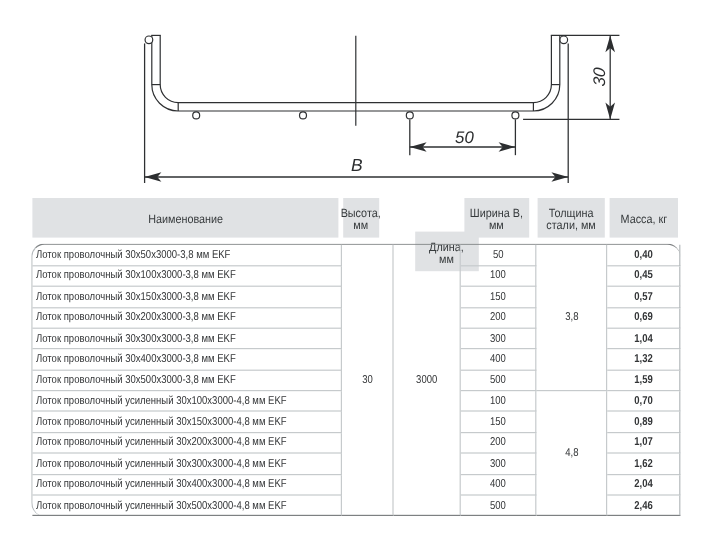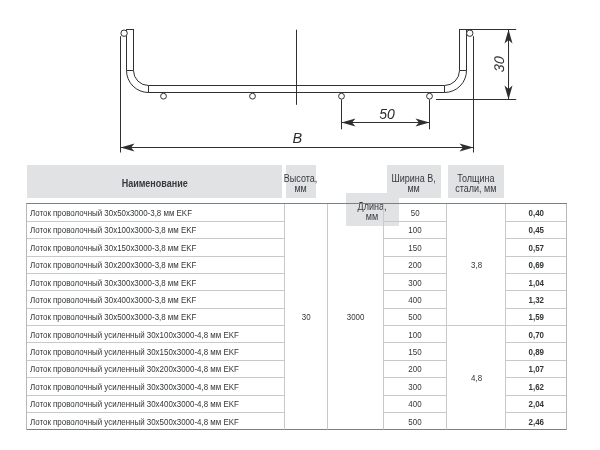--- a/index.html
+++ b/index.html
@@ -73,7 +73,7 @@
   <text x="504.3" y="64.6" font-size="14" font-style="italic" fill="#2b2d2f" text-anchor="middle" transform="rotate(-90 504.3 64.6) translate(504.3 64.6) skewX(-5) translate(-504.3 -64.6)">30</text>
 </svg>
 
-<div class="hd" style="left:26.5px;width:255.7px;font-weight:bold;">
+<div class="hd" style="left:26.5px;width:255.7px;">
       <span class="hs">Наименование</span>
     </div>
 

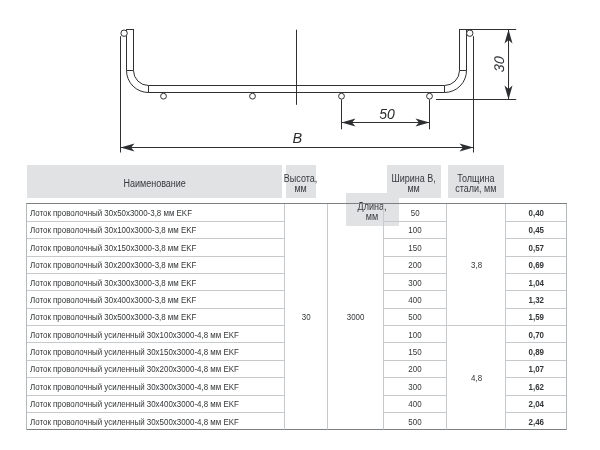--- a/index.html
+++ b/index.html
@@ -93,6 +93,9 @@
       <span class="hs">Толщина<br>стали, мм</span>
     </div>
 
+<div class="hd" style="left:507.6px;width:57.9px;">
+      <span class="hs">Масса, кг</span>
+    </div>
 
 <table id="tbl">
 <colgroup>

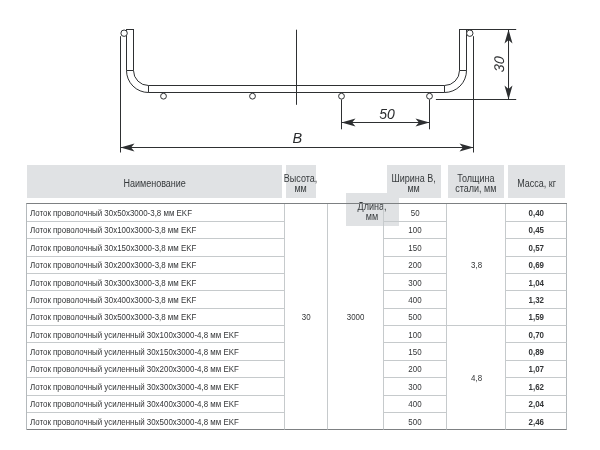--- a/index.html
+++ b/index.html
@@ -7,7 +7,7 @@
 #draw{position:absolute;left:0;top:0;}
 .hd{position:absolute;top:165px;height:33.3px;box-sizing:border-box;padding-top:5px;background:#e0e2e4;display:flex;align-items:center;justify-content:center;text-align:center;font-size:10px;line-height:10.6px;color:#363a3c;}
 .hs{display:inline-block;transform:scaleX(0.9);transform-origin:50% 50%;}
-#tbl{position:absolute;left:26px;top:203.4px;border-collapse:separate;border-spacing:0;table-layout:fixed;width:540px;border-left:1px solid #b4b9bc;border-top:1px solid #7d8082;}
+#tbl{position:absolute;left:26px;top:203.4px;border-collapse:separate;border-spacing:0;table-layout:fixed;width:540px;border-left:1px solid #b4b9bc;border-top:1px solid #7d8082;border-radius:11px;}
 #tbl td{padding:0;font-size:9.5px;color:#333537;border-right:1px solid #c6cacc;border-bottom:1px solid #c6cacc;height:16.38px;vertical-align:middle;overflow:hidden;white-space:nowrap;}
 #tbl td.n{padding-left:3px;}
 #tbl td.c{text-align:center;}

